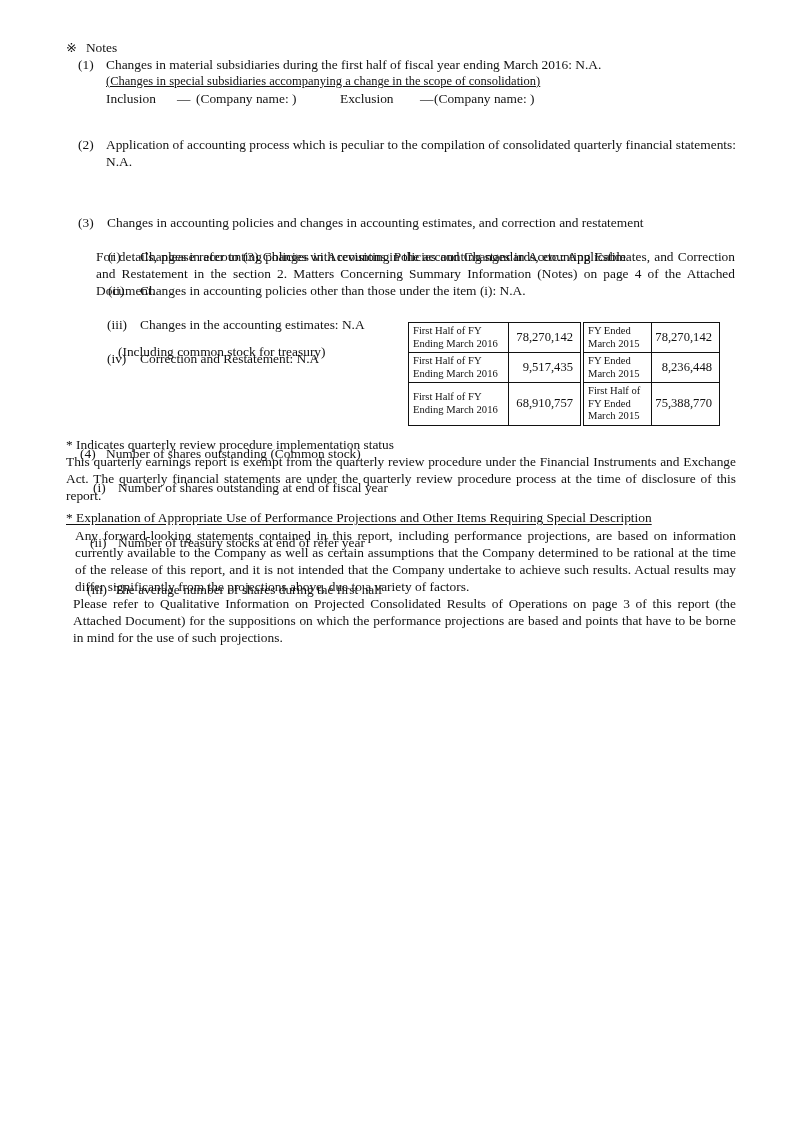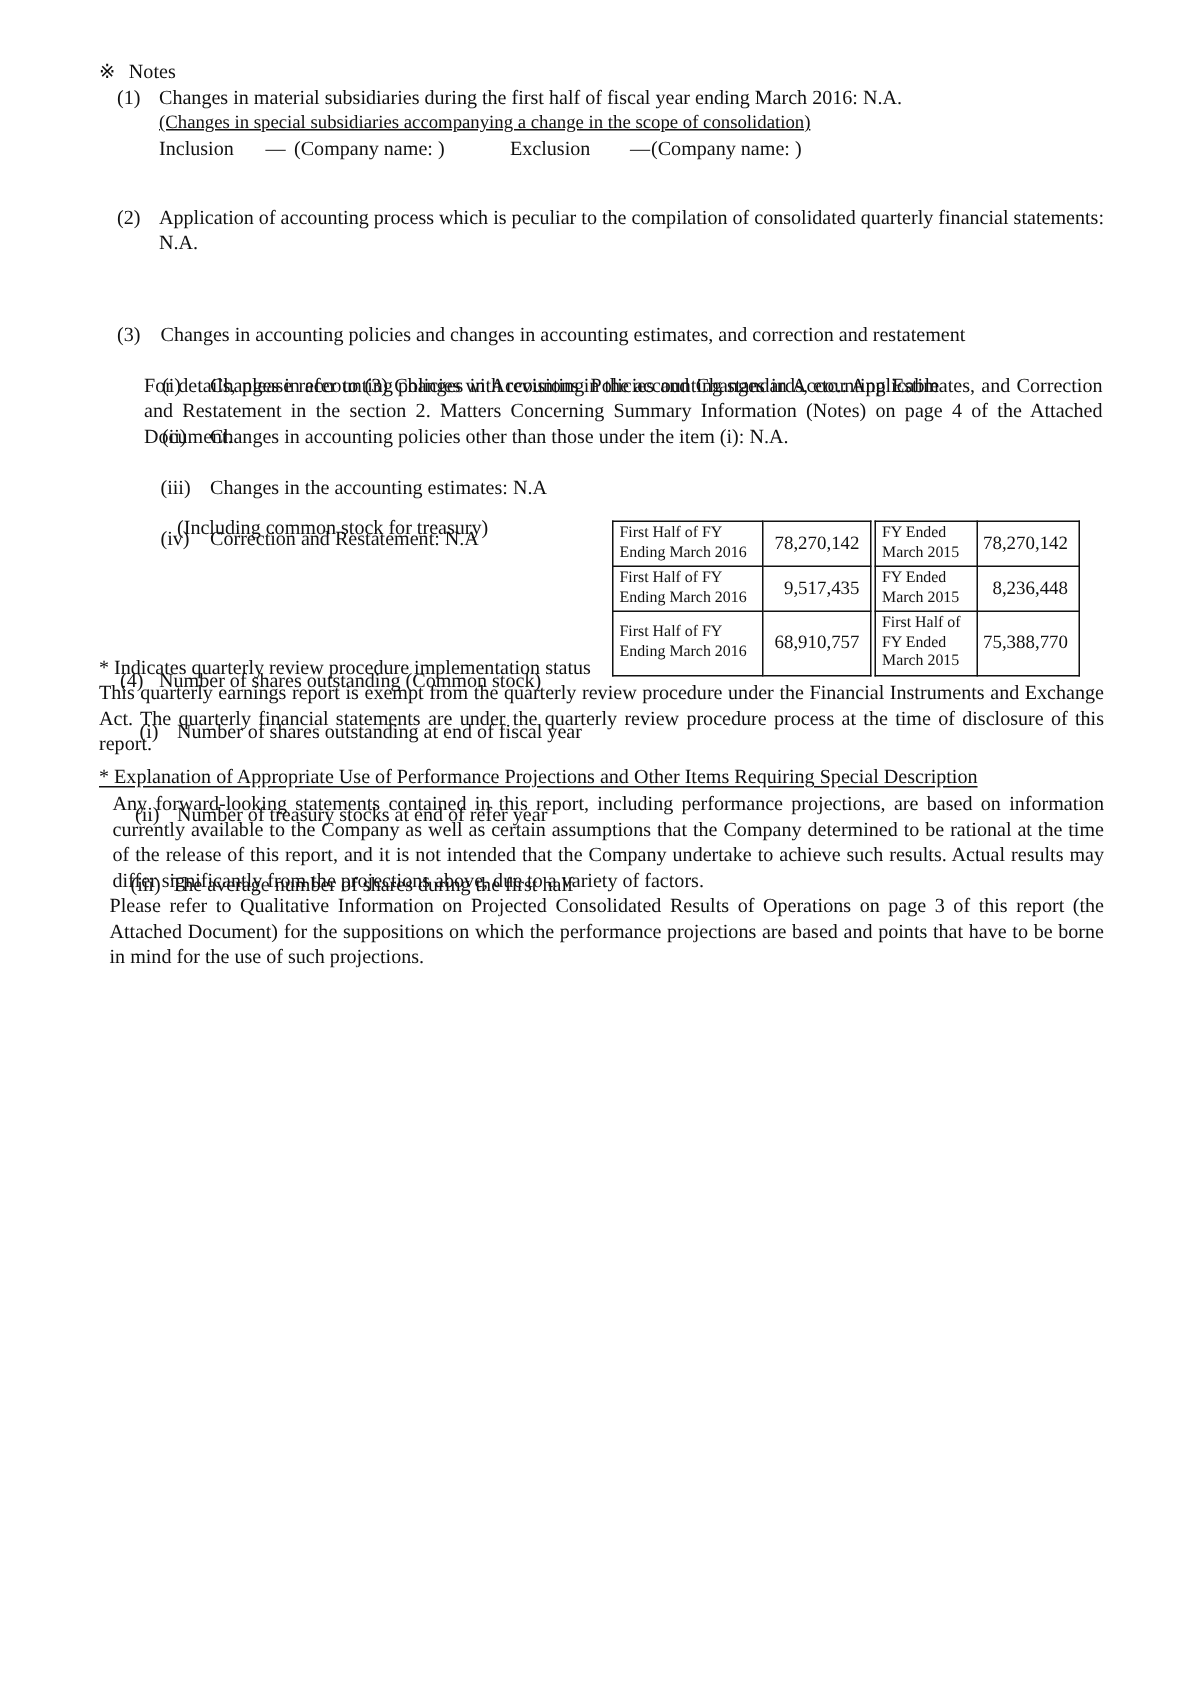--- a/index.html
+++ b/index.html
@@ -23,7 +23,7 @@
   .marker { font-family:"DejaVu Sans","Liberation Serif",serif; font-size:13px; margin-right:9px; }
   .underline { text-decoration:underline; text-underline-offset:2px; }
 
-  table { border-collapse:collapse; table-layout:fixed;margin-top:25px; }
+  table { border-collapse:collapse; table-layout:fixed; }
   td { border:1px solid #111; vertical-align:middle; }
   td.period { font-size:10.6px; line-height:12.5px; padding:2px 2px 2px 4px; text-align:left; }
   td.value  { font-size:12.6px; padding:2px 7px 2px 2px; text-align:right; white-space:nowrap; }

